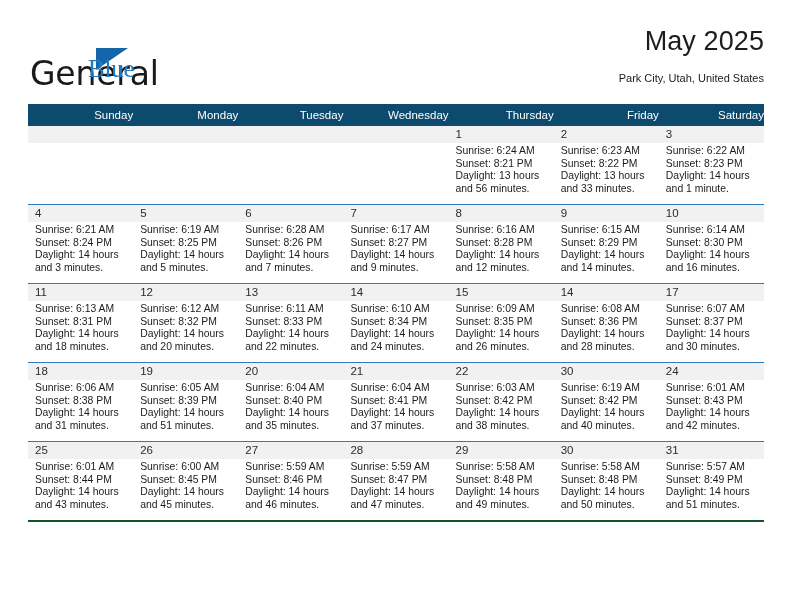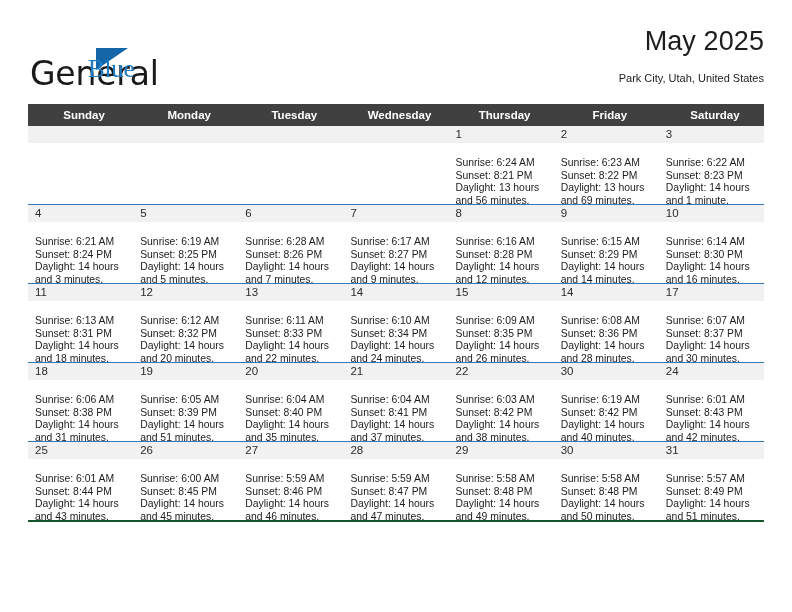--- a/index.html
+++ b/index.html
@@ -97,11 +97,11 @@
     table-layout: fixed;
   }
   .calendar th {
-    background: #404040;
+    background: #0c4a6e;
     color: #ffffff;
     font-size: 11.5px;
-    font-weight: bold;
-    text-align: center;
+    font-weight: normal;
+    text-align: right;
     padding: 5px 0 5px 7px;
     height: 11px;
     border: none;

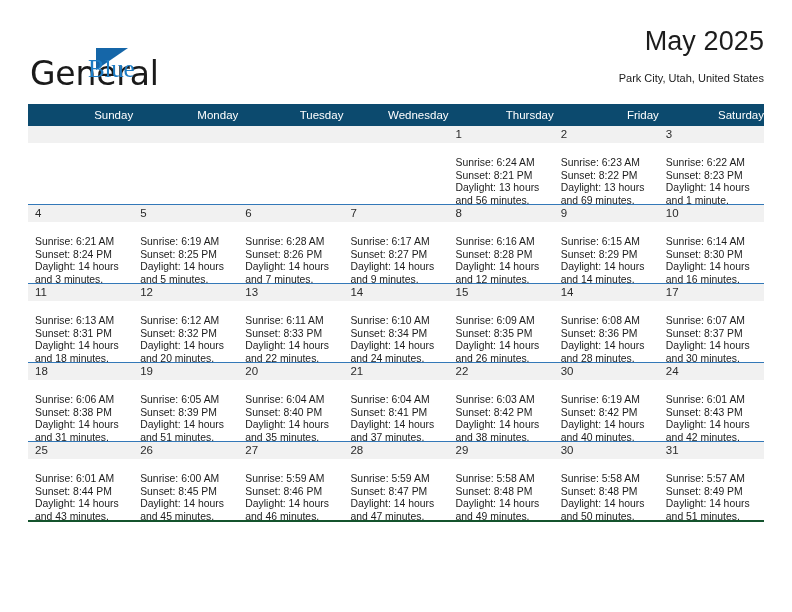--- a/index.html
+++ b/index.html
@@ -143,7 +143,6 @@
     font-size: 10.4px;
     line-height: 12.6px;
     color: #1c1c1c;
-    margin-top: 12px;
   }
   .lines div {
     white-space: nowrap;

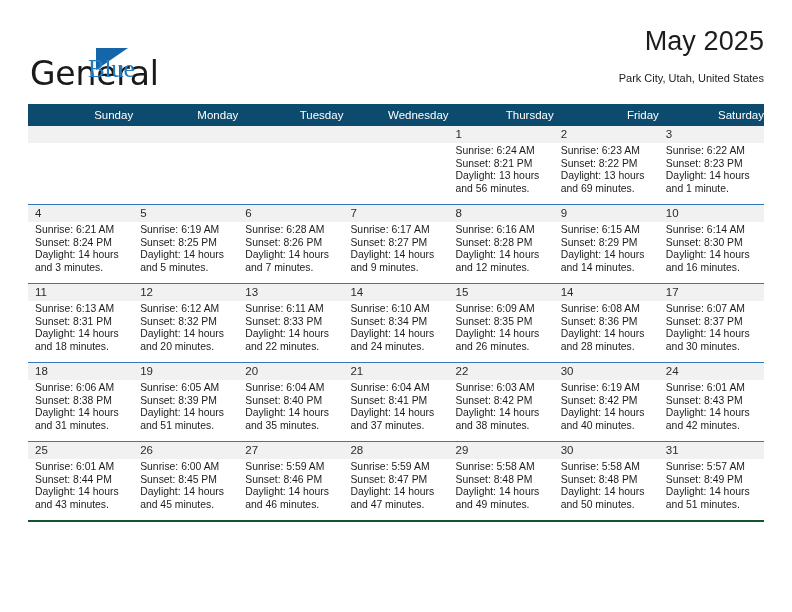--- a/index.html
+++ b/index.html
@@ -215,7 +215,7 @@
                 <div>Sunrise: 6:23 AM</div>
                 <div>Sunset: 8:22 PM</div>
                 <div>Daylight: 13 hours</div>
-                <div>and 69 minutes.</div>
+                <div>and 33 minutes.</div>
               </div>
             </div>
           </td>

